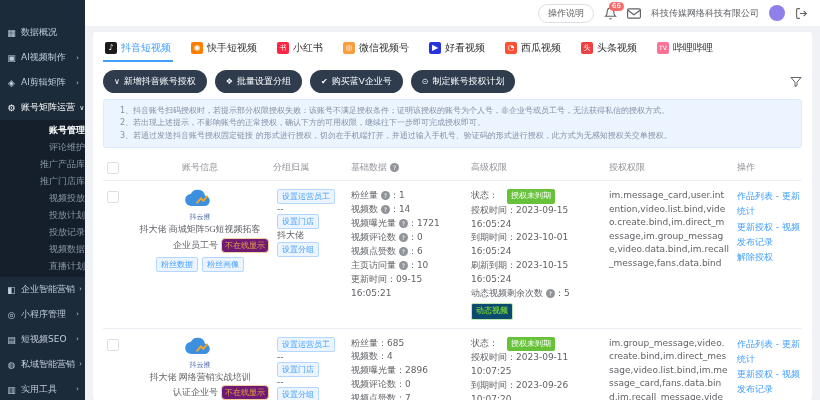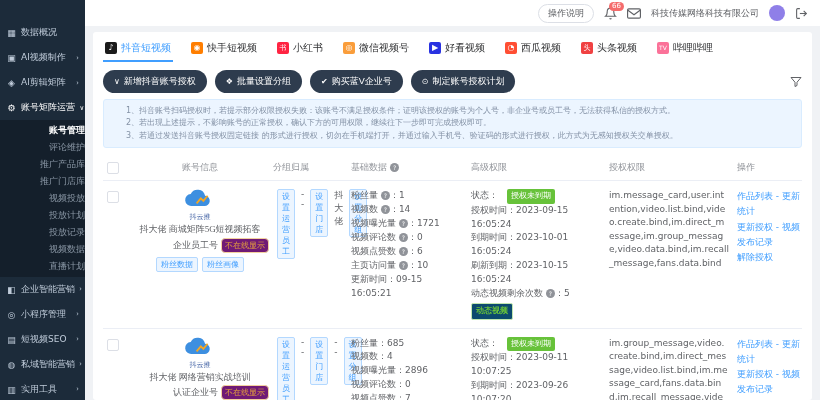--- a/index.html
+++ b/index.html
@@ -41,7 +41,7 @@
   .filter-ico { margin-left:auto; cursor:pointer; color:#606266; }
 
   
-  .notice { background:#ecf5ff; border:1px solid #d9ecff; border-radius:3px; padding:5px 22px; font-size:8px; color:#8492a6; line-height:1.55; margin-bottom:6px; }
+  .notice { background:#ecf5ff; border:1px solid #d9ecff; border-radius:3px; padding:5px 16px; font-size:8px; color:#8492a6; line-height:1.55; margin-bottom:6px; }
 
   
   .tbl-head, .tbl-row { display:grid; grid-template-columns:24px 146px 78px 120px 138px 128px 1fr; align-items:start; }

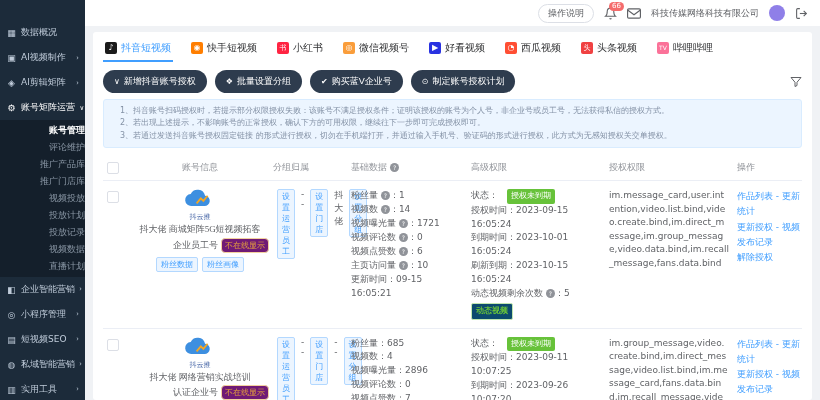--- a/index.html
+++ b/index.html
@@ -61,7 +61,7 @@
   .tag-green-solid { background:#67c23a; color:#fff; border-radius:2px; padding:1px 4px; font-size:8px; display:inline-block; }
   .tag-green { color:#67c23a; border:1px solid #c2e7b0; background:#0c4a6e; border-radius:2px; padding:1px 4px; font-size:8px; display:inline-block; cursor:pointer;font-weight:bold; }
 
-  .grp { display:flex; align-items:flex-start; gap:6px; padding-left:4px; font-size:9px; }
+  .grp { display:flex; flex-direction:column; align-items:flex-start; gap:0; padding-left:4px; font-size:9px; }
   .stats { font-size:9px; line-height:1.55; padding-right:6px; }
   .adv { font-size:9px; line-height:1.55; padding-right:6px; }
   .adv .st-line { display:flex; align-items:center; gap:9px;font-family:Liberation Serif, serif; }

